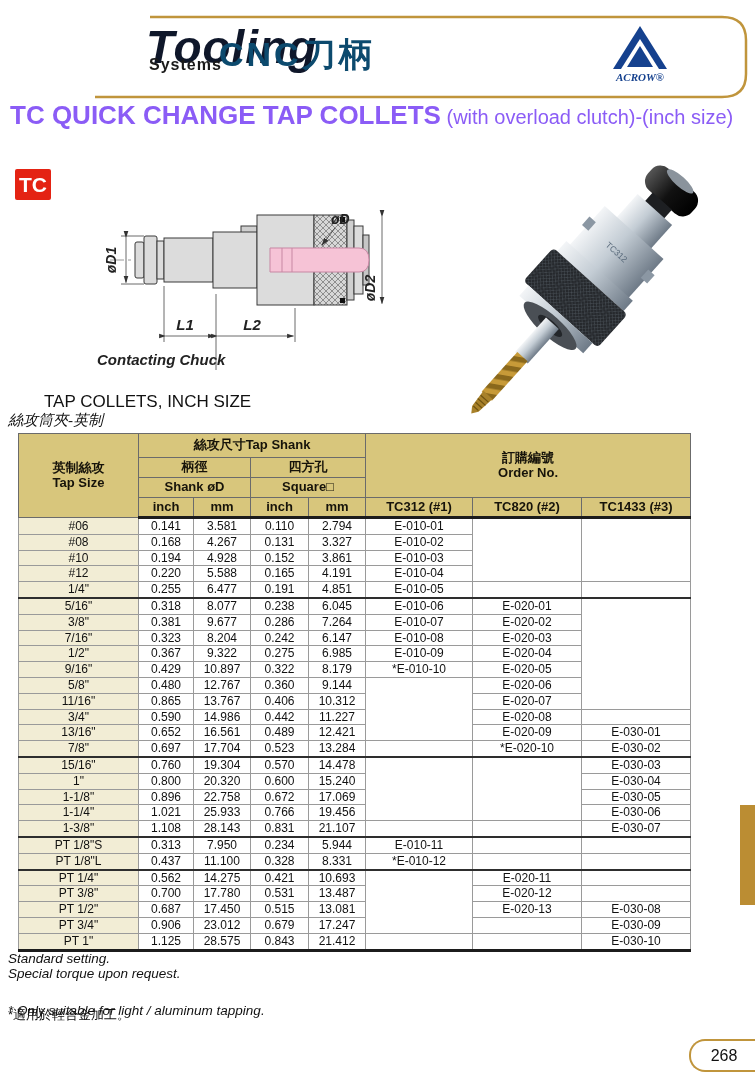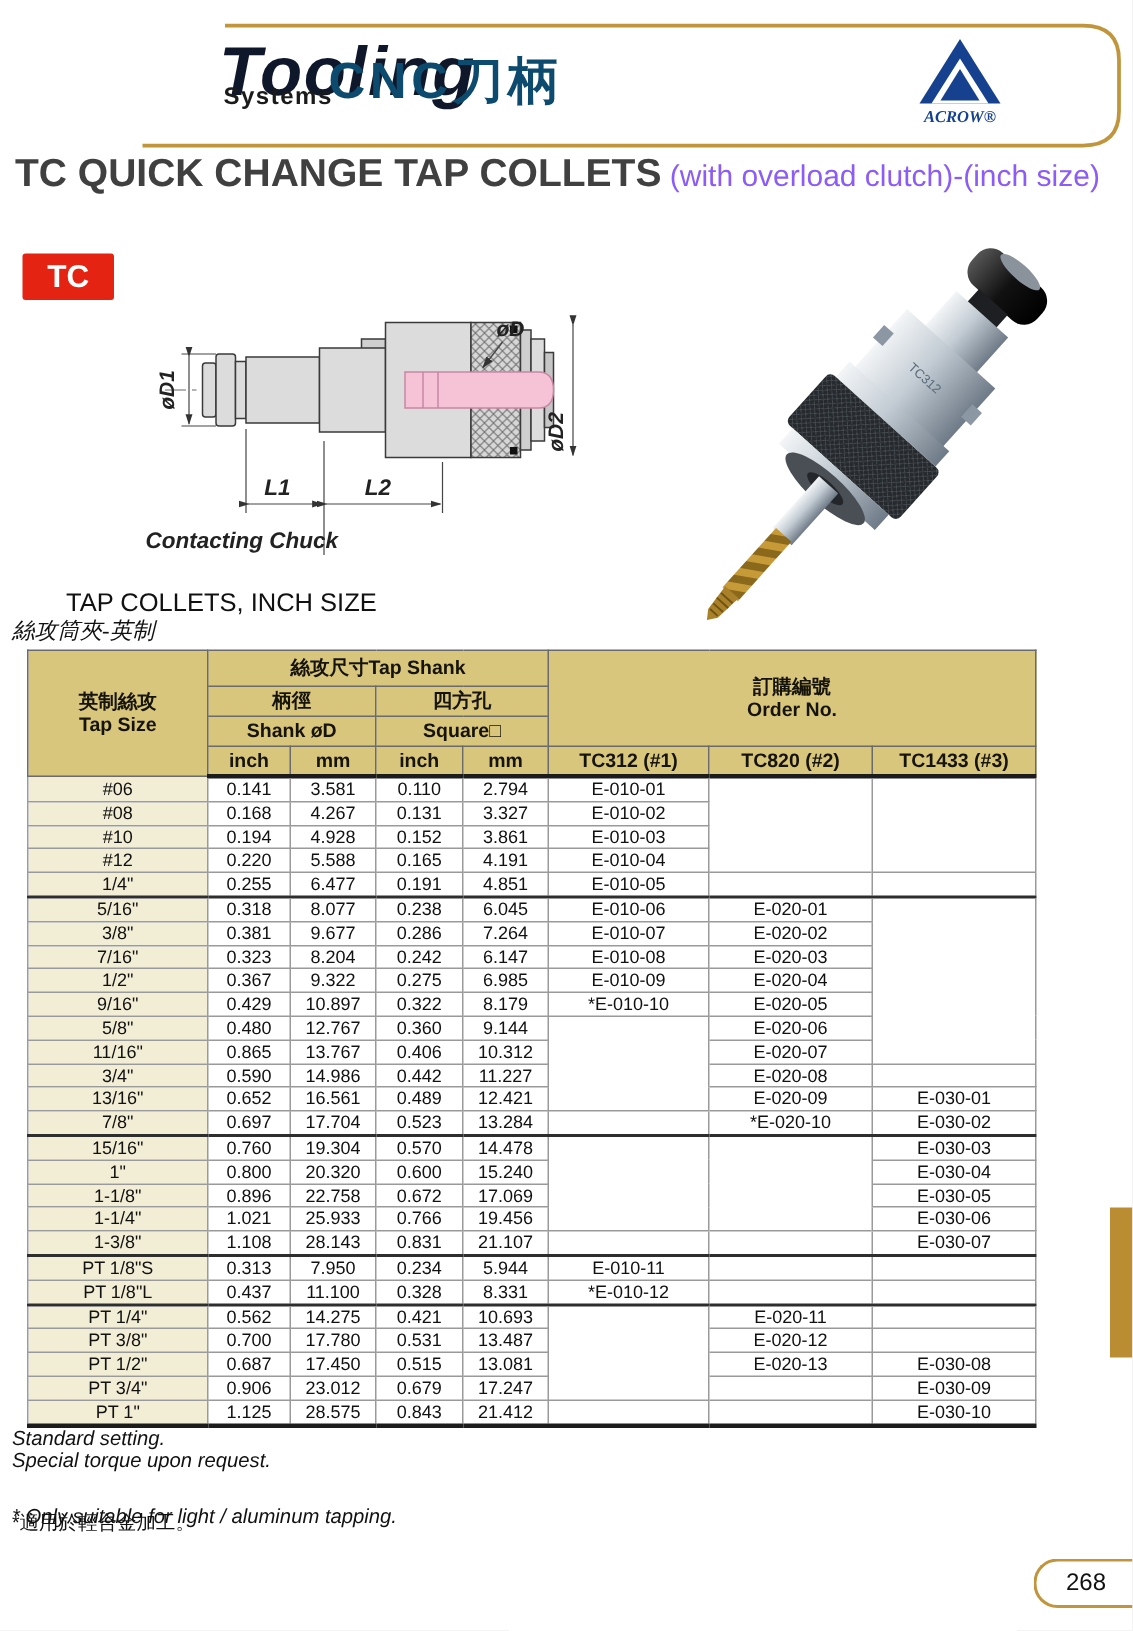--- a/index.html
+++ b/index.html
@@ -18,7 +18,7 @@
 
   
   .title-row{position:absolute;left:10px;top:100px;white-space:nowrap;}
-  .title-en{font-size:26px;font-weight:bold;color:#404040;}
+  .title-en{font-size:26px;font-weight:bold;color:#8b5cf6;}
   .title-note{font-size:20px;font-weight:normal;color:#8b5cf6;}
   .title-cn{position:absolute;left:10px;top:130px;font-size:23px;font-weight:bold;color:#1f2f8a;}
   .tc-badge{position:absolute;left:15px;top:169px;width:61px;height:31px;background:#e42313;

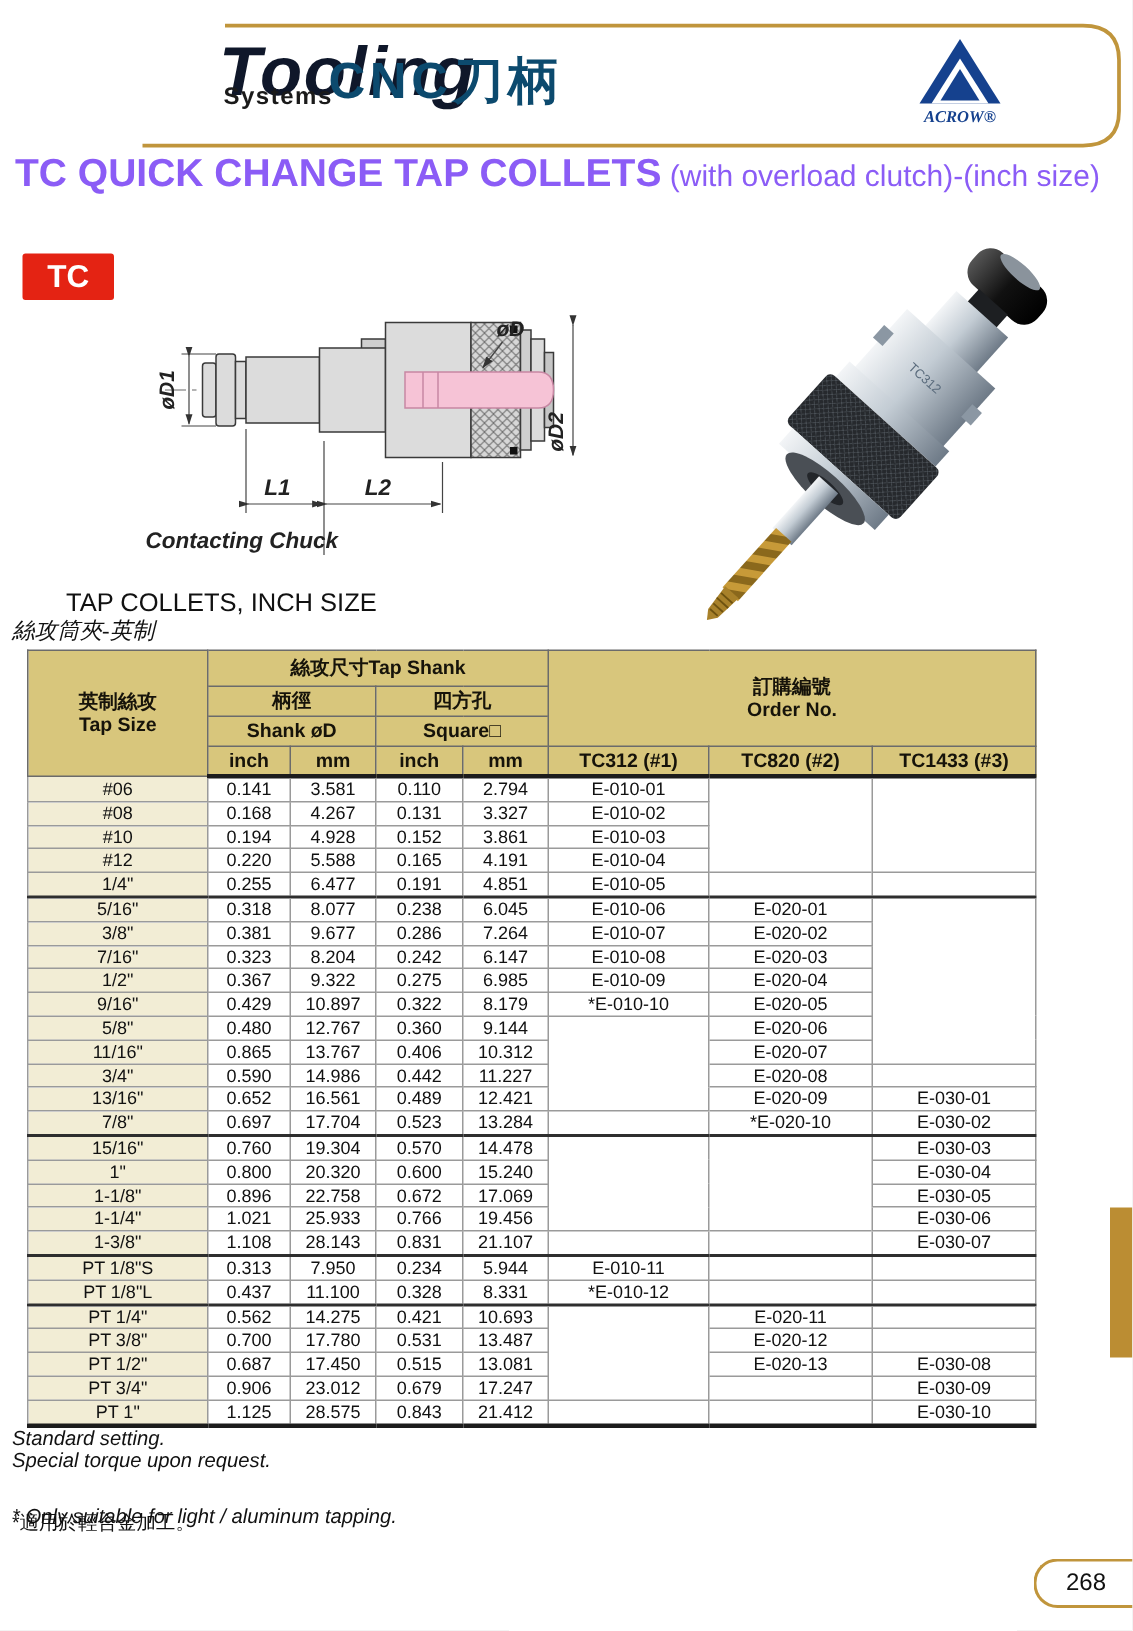--- a/index.html
+++ b/index.html
@@ -21,7 +21,7 @@
   .title-en{font-size:26px;font-weight:bold;color:#8b5cf6;}
   .title-note{font-size:20px;font-weight:normal;color:#8b5cf6;}
   .title-cn{position:absolute;left:10px;top:130px;font-size:23px;font-weight:bold;color:#1f2f8a;}
-  .tc-badge{position:absolute;left:15px;top:169px;width:61px;height:31px;background:#e42313;
+  .tc-badge{position:absolute;left:15px;top:169px;width:36px;height:31px;background:#e42313;
             color:#fff;font-size:21px;font-weight:bold;text-align:center;line-height:31px;
             border-radius:2px;}
 

